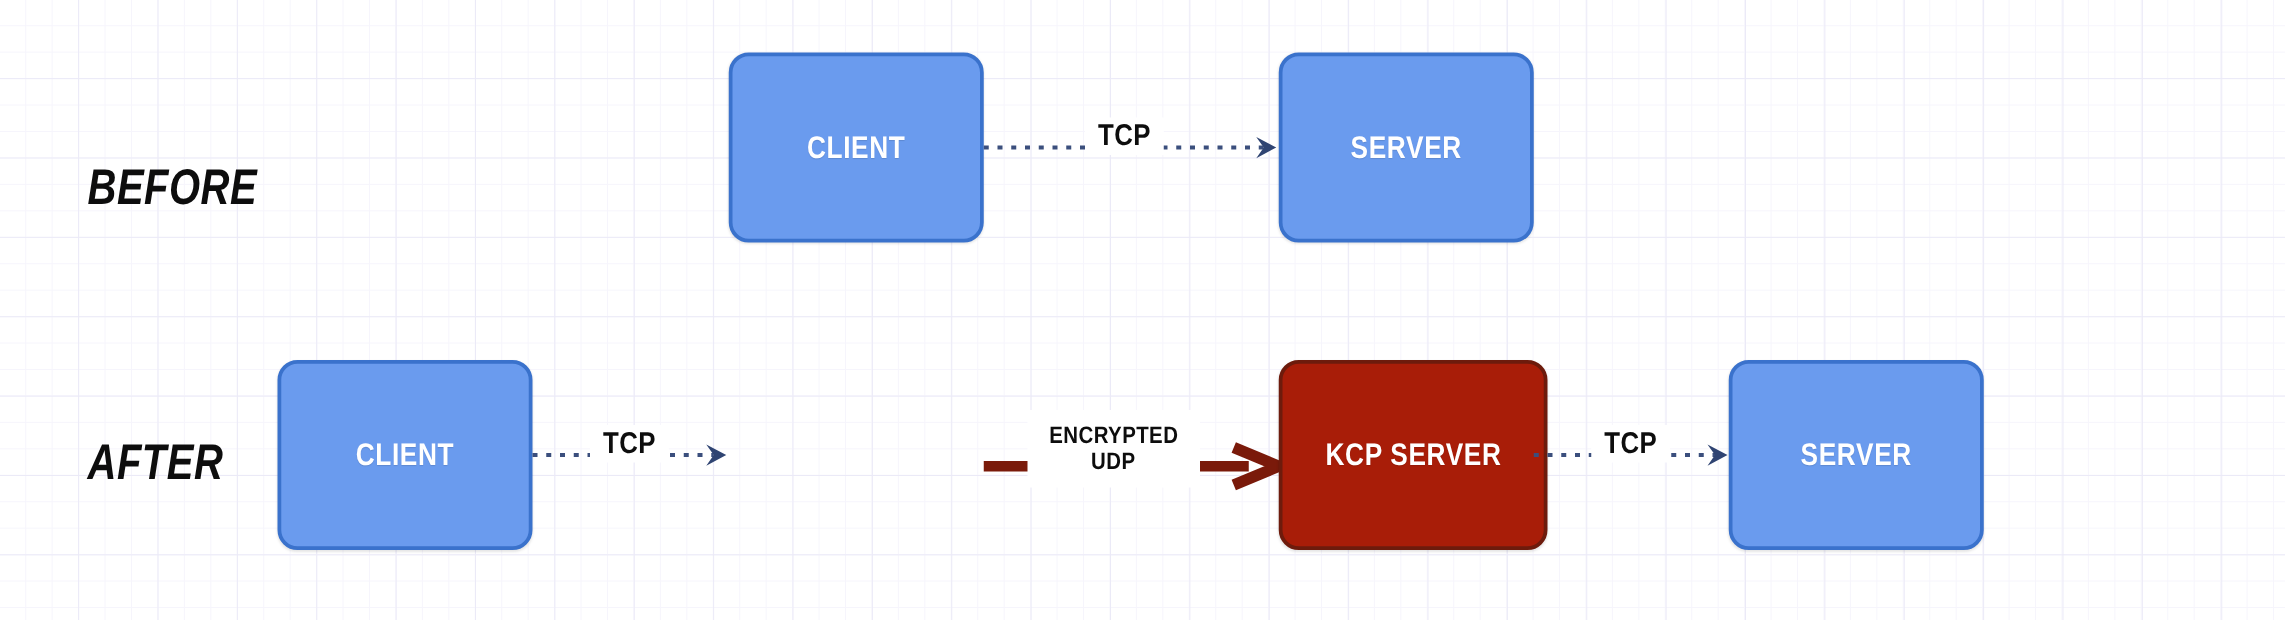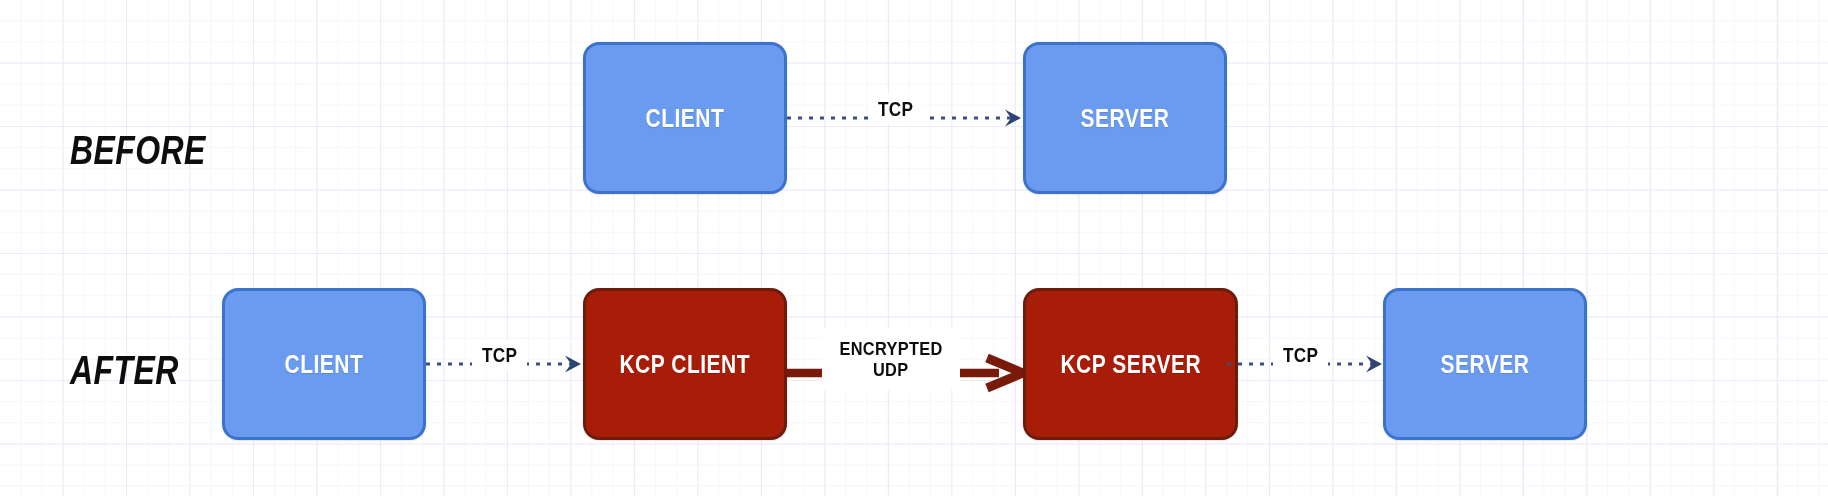--- a/index.html
+++ b/index.html
@@ -92,7 +92,7 @@
     background: #ffffff;
     font-family: "Liberation Sans Narrow", "Liberation Sans", "DejaVu Sans", sans-serif;
     font-weight: 700;
-    font-size: 20px;
+    font-size: 24px;
     letter-spacing: 0.4px;
     color: #0d0d0d;
     white-space: nowrap;

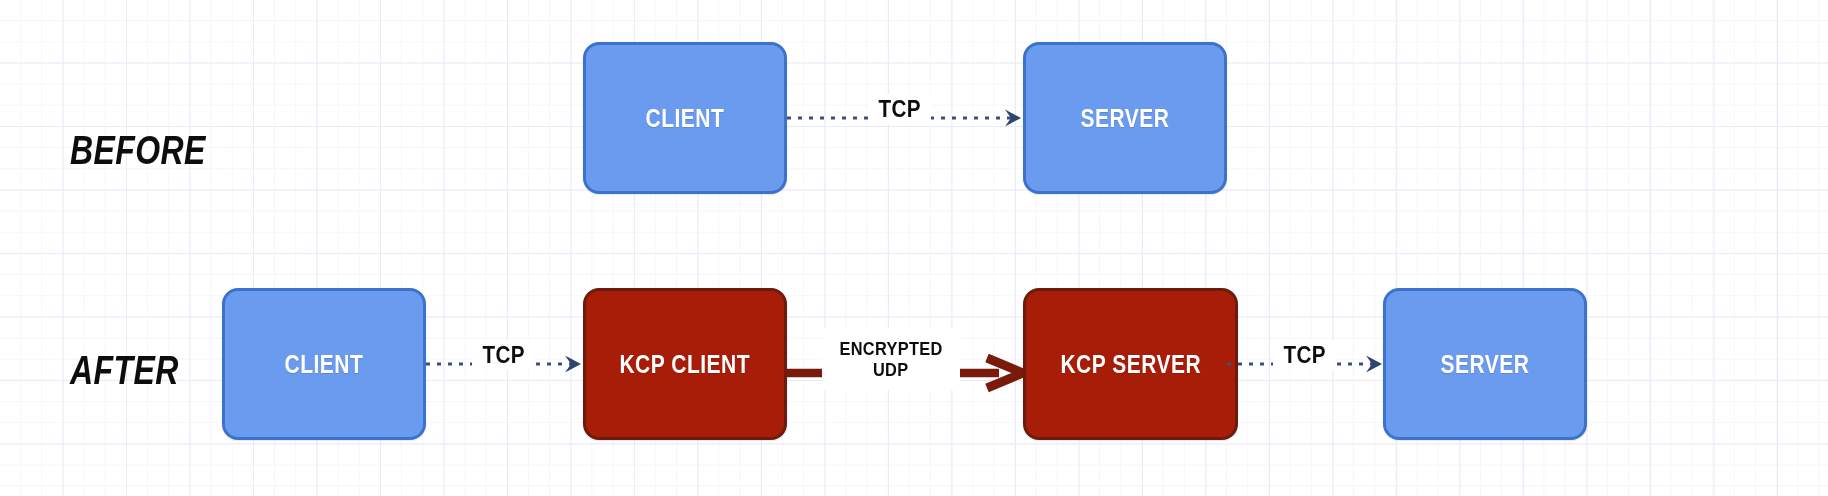--- a/index.html
+++ b/index.html
@@ -143,9 +143,6 @@
     <span>TCP</span>
   </div>
 
-  <div class="node red" style="left:583px; top:288px; width:204px; height:152px;">
-    <span class="node-label">KCP CLIENT</span>
-  </div>
 
   <div class="connector" style="left:787px; top:356px; width:236px; height:4px;">
     <svg width="236" height="34" viewBox="0 0 236 34">

